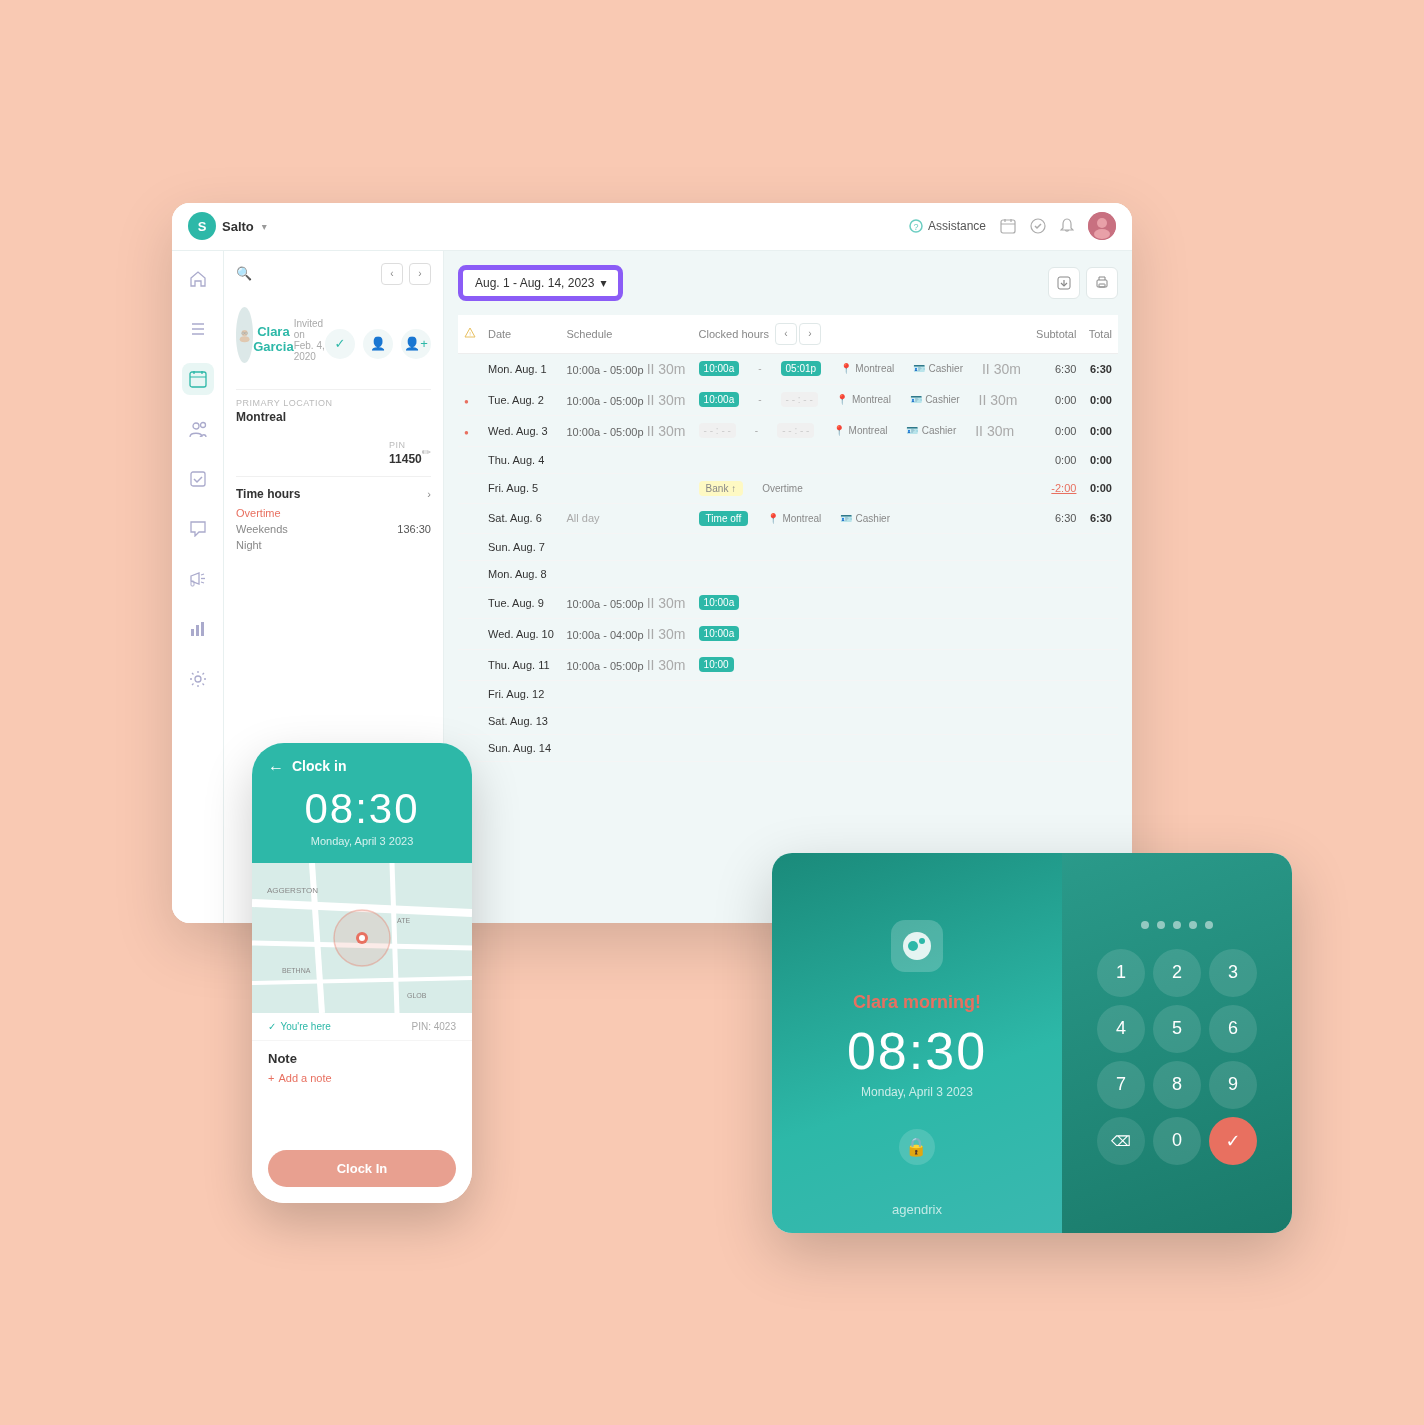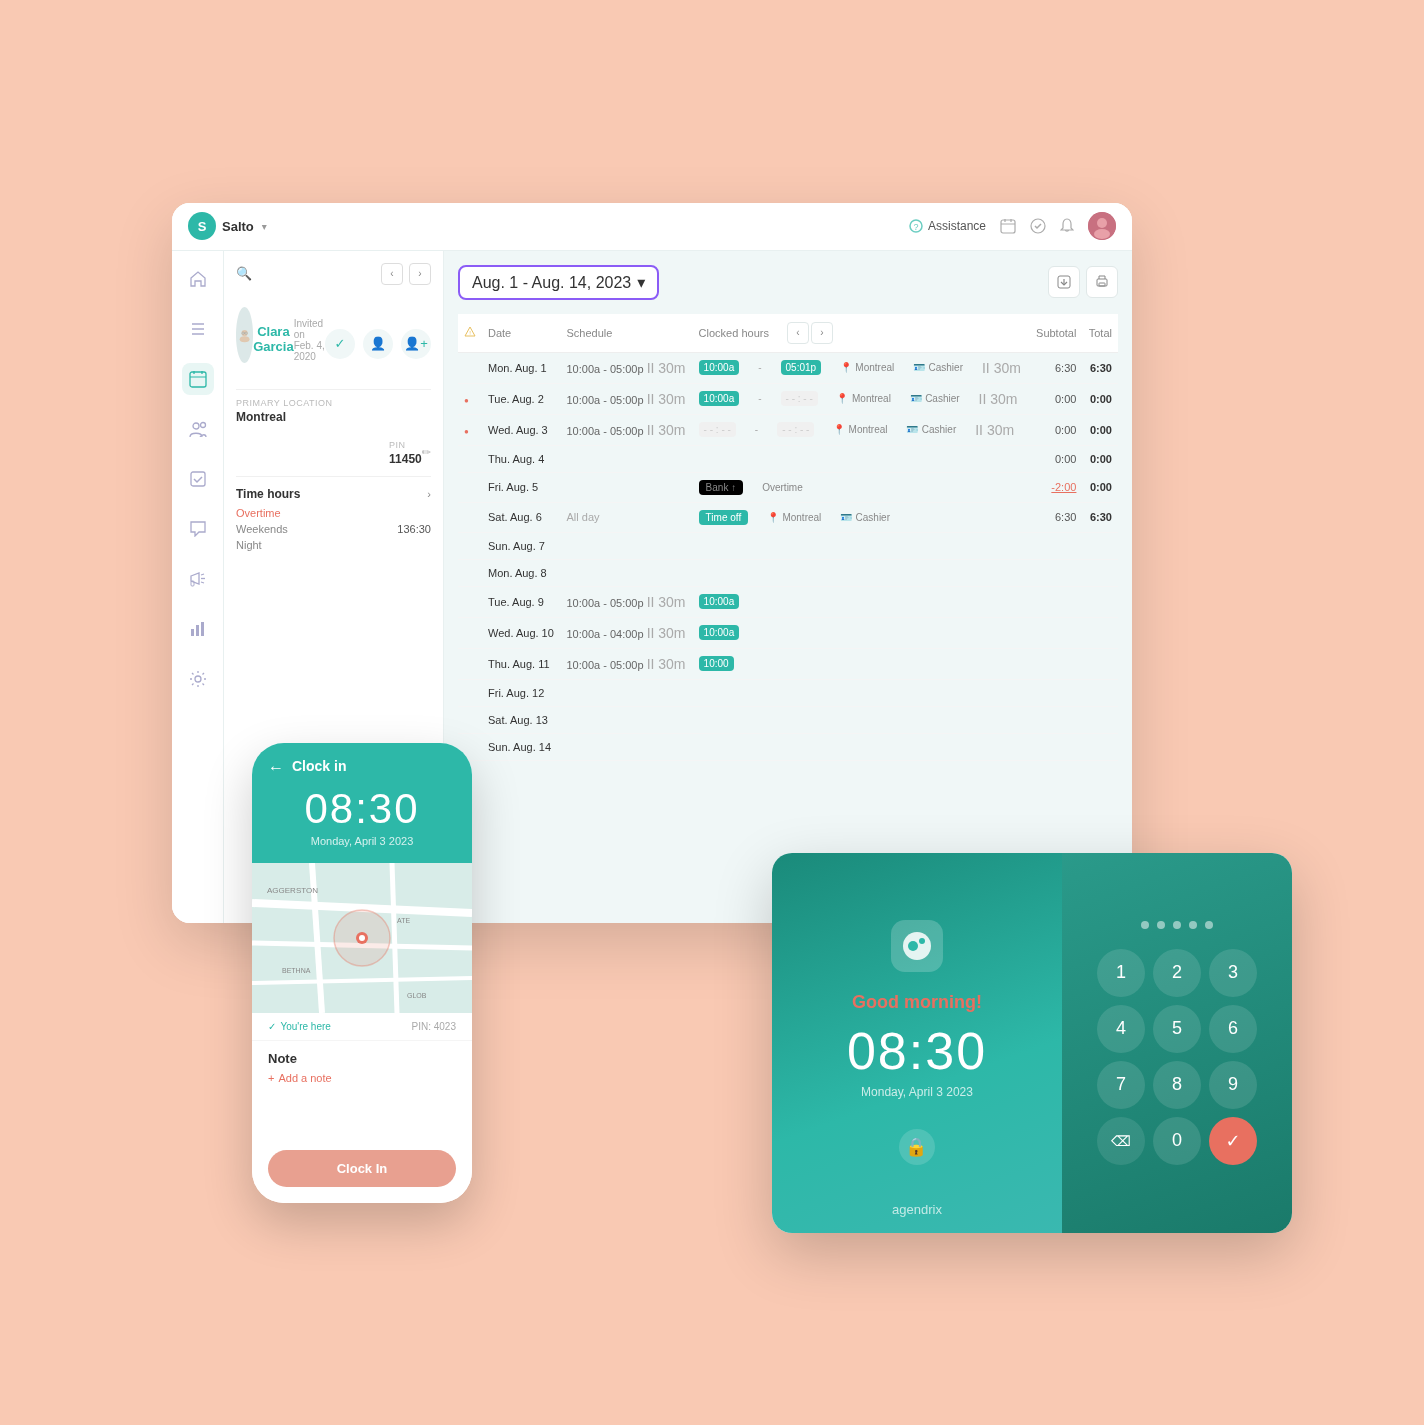--- a/index.html
+++ b/index.html
@@ -276,10 +276,10 @@
       align-items: flex-end;
       gap: 6px;
       background: #fff;
-      border: 2px solid #8b5cf6;
+      border: 5px solid #8b5cf6;
       border-radius: 8px;
       padding: 6px 12px;
-      font-size: 16px;
+      font-size: 12px;
       color: #333;
       cursor: pointer;
     }

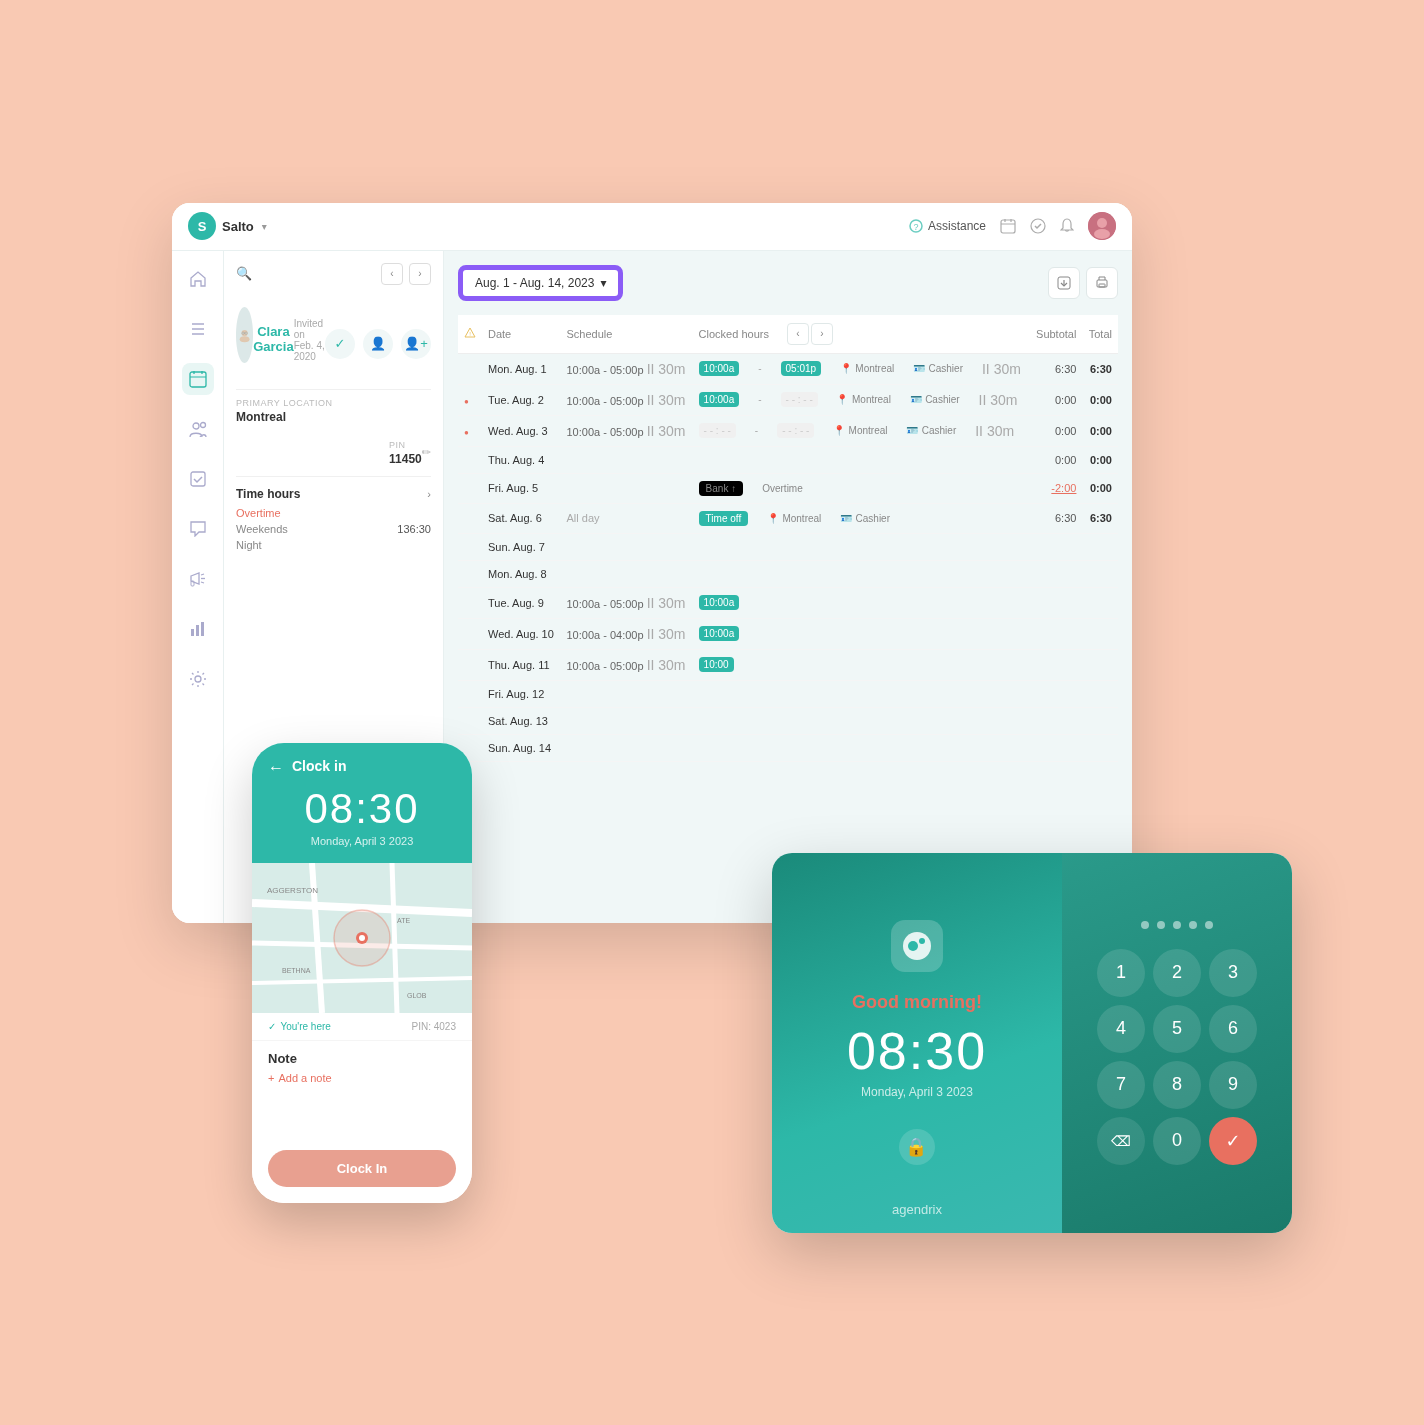--- a/index.html
+++ b/index.html
@@ -828,7 +828,7 @@
                 <th>Date</th>
                 <th>Schedule</th>
                 <th>
-                  <div style="display:flex;align-items:center;gap:18px;text-align:center;">
+                  <div style="display:flex;align-items:center;gap:6px;text-align:center;">
                     <span>Clocked hours</span>
                     <div class="nav-arrows">
                       <div class="nav-arrow-btn">‹</div>

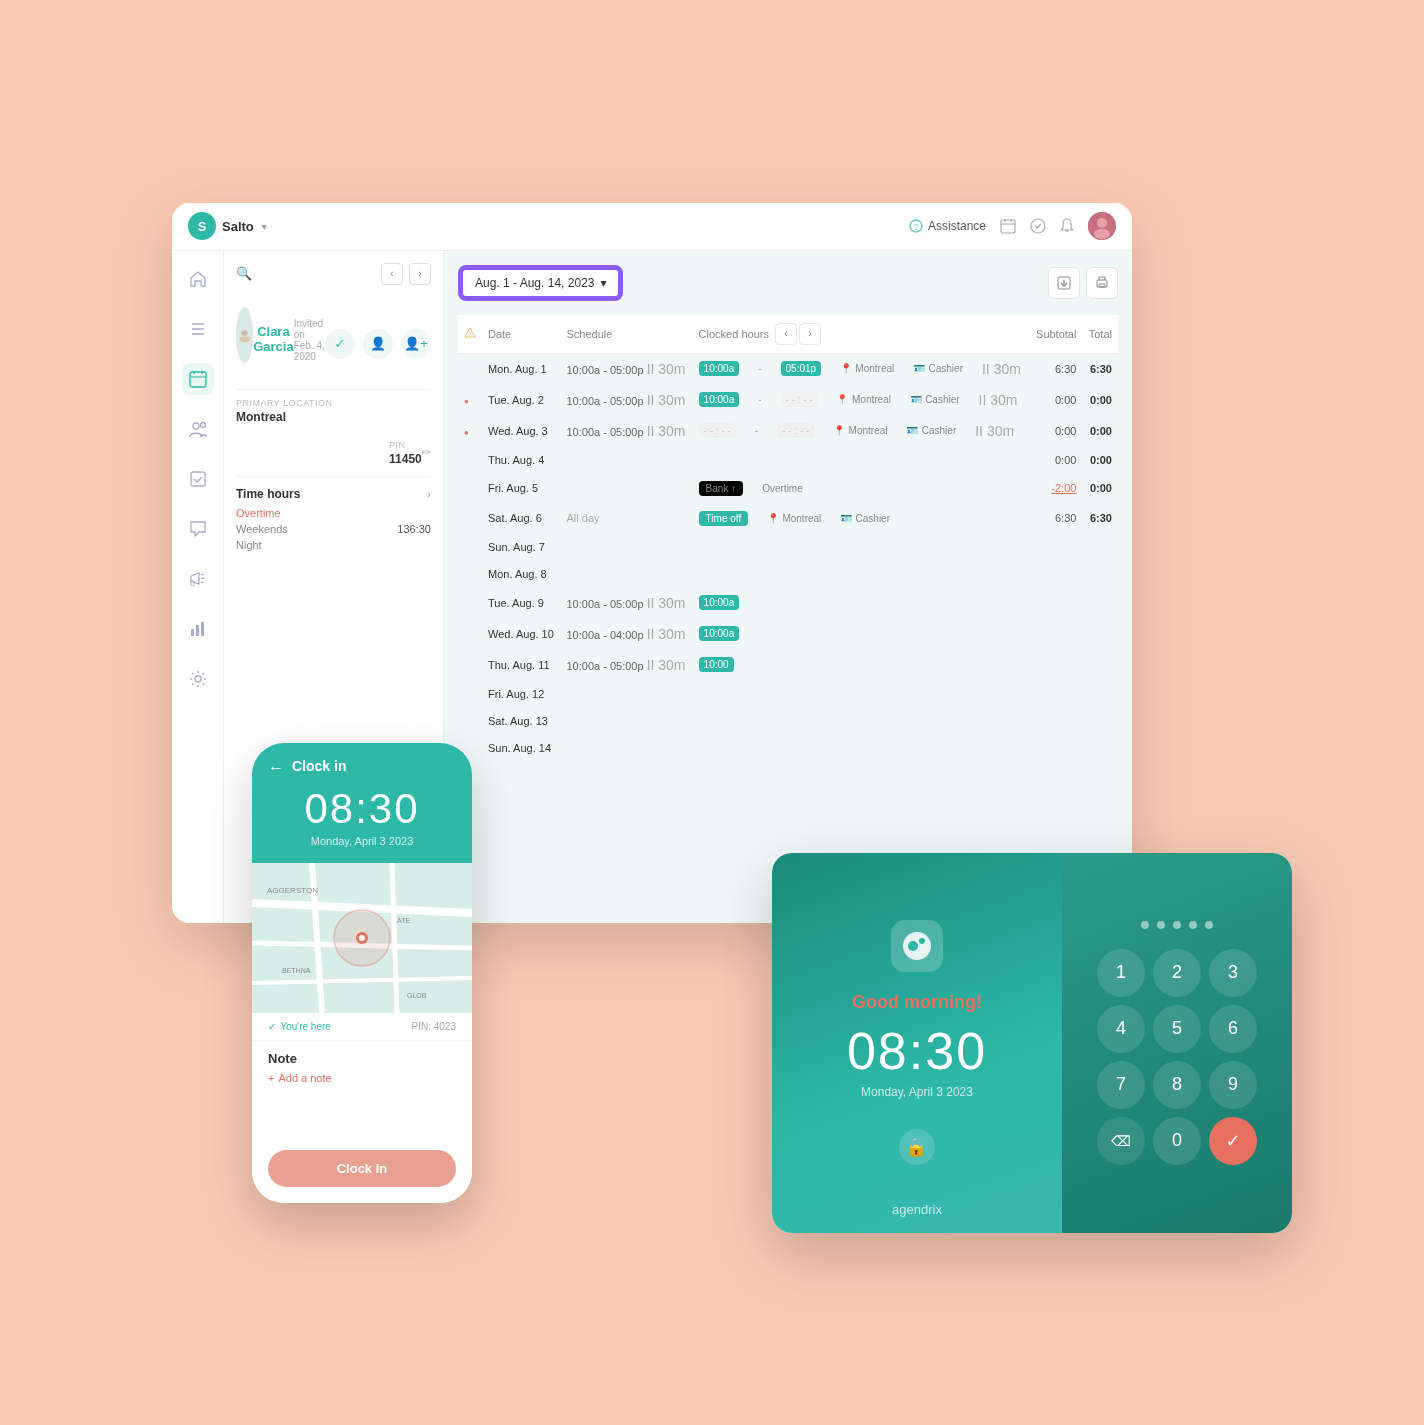--- a/index.html
+++ b/index.html
@@ -373,7 +373,7 @@
       font-weight: 500;
     }
     .bank-badge {
-      background: #000000;
+      background: #fef9c3;
       color: #888;
       border-radius: 4px;
       padding: 2px 7px;

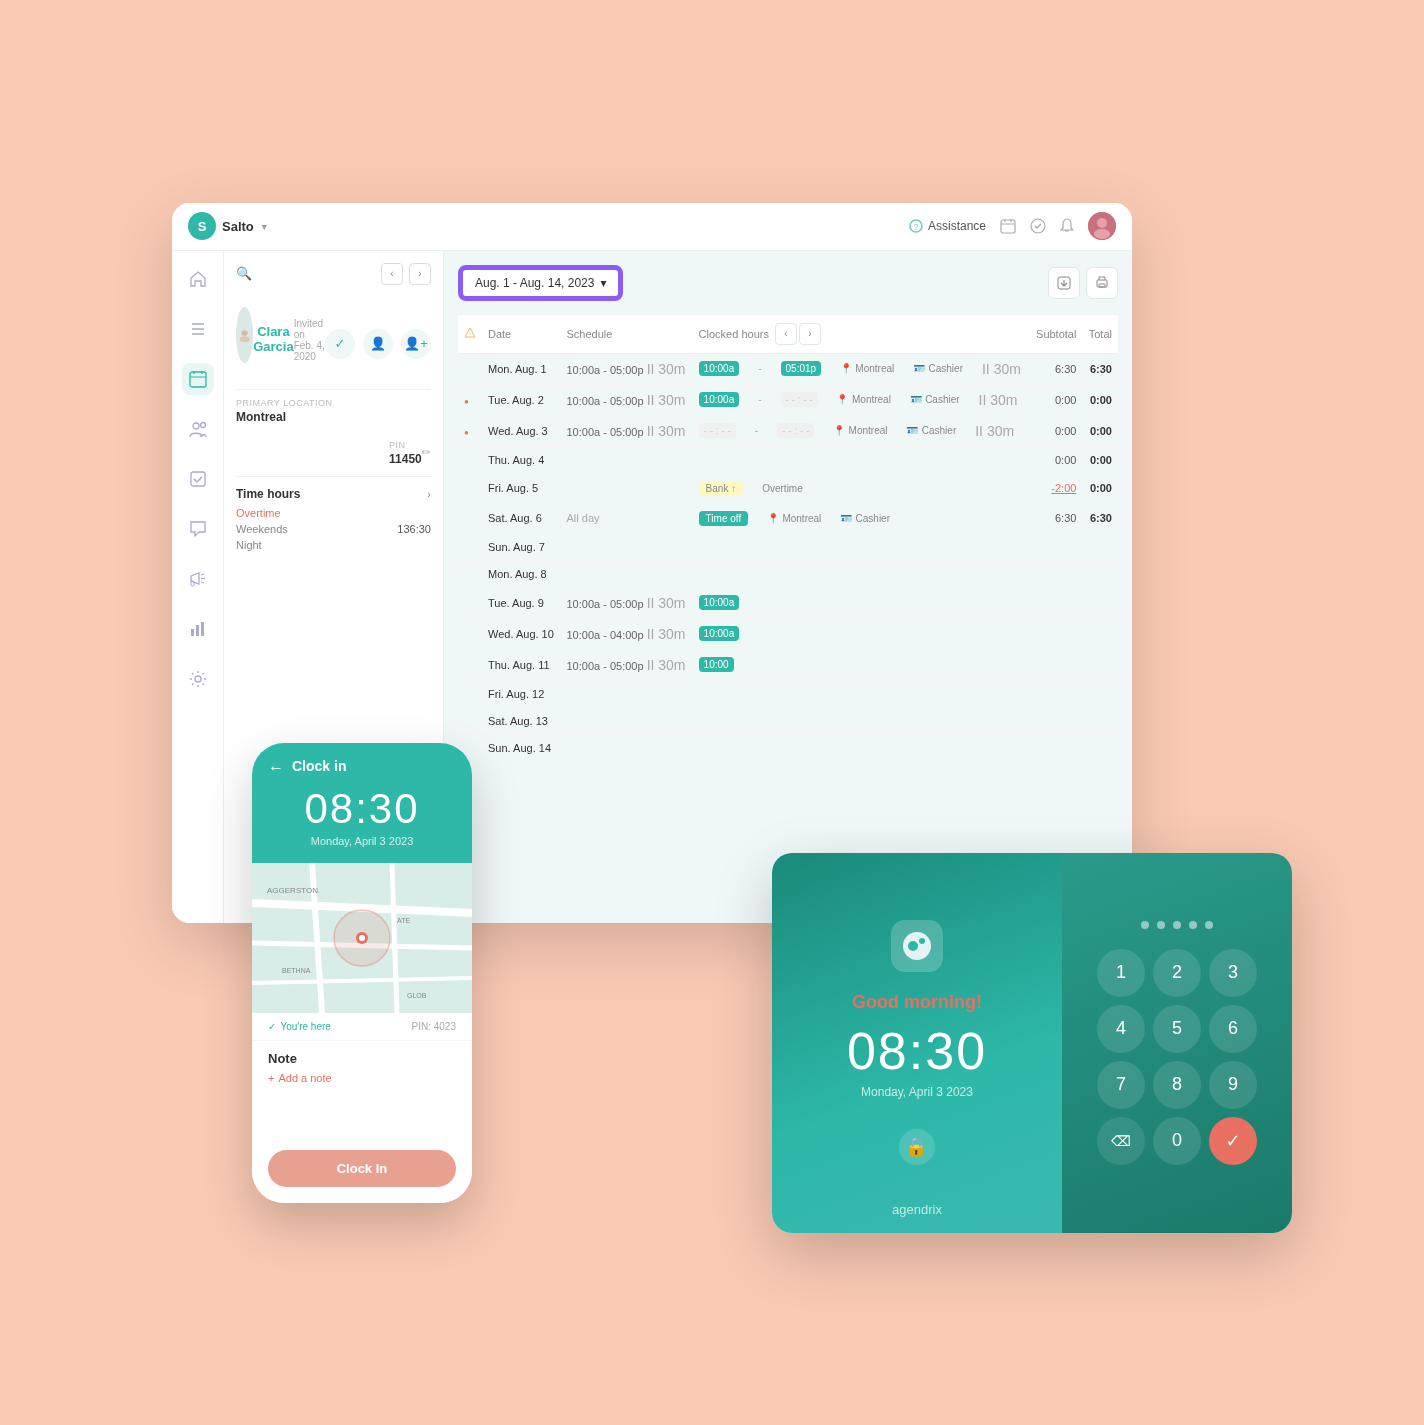--- a/index.html
+++ b/index.html
@@ -1088,7 +1088,7 @@
             <circle cx="23" cy="13" r="3" fill="#2db8a8"></circle>
           </svg>
         </div>
-        <div class="greeting">Good morning!</div>
+        <div class="greeting">Clara morning!</div>
         <div class="tablet-time">08:30</div>
         <div class="tablet-date">Monday, April 3 2023</div>
         <div class="tablet-lock">🔒</div>

